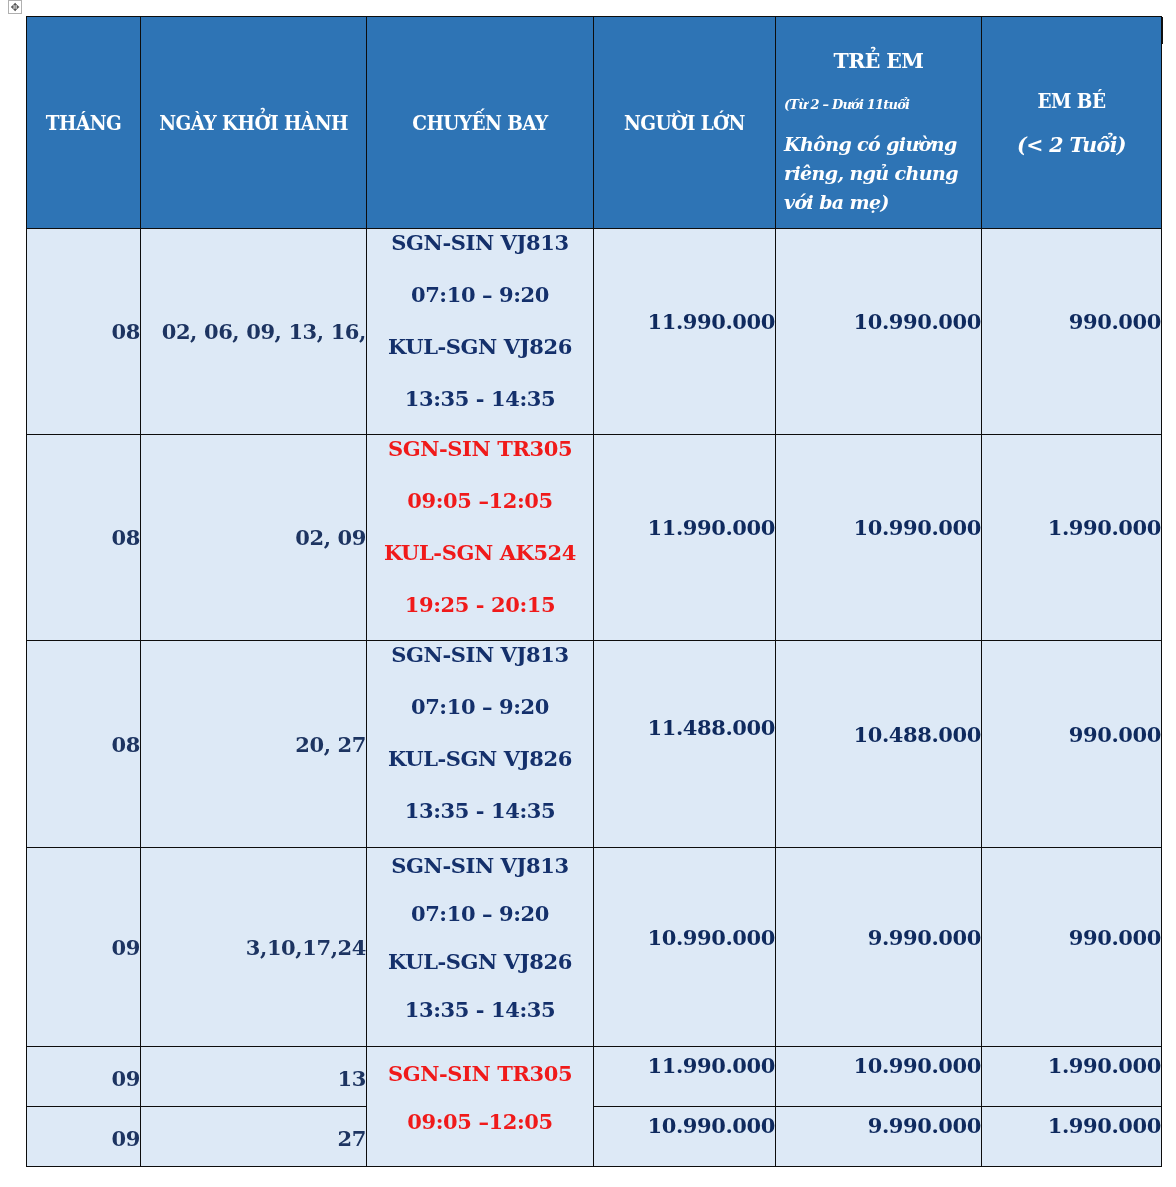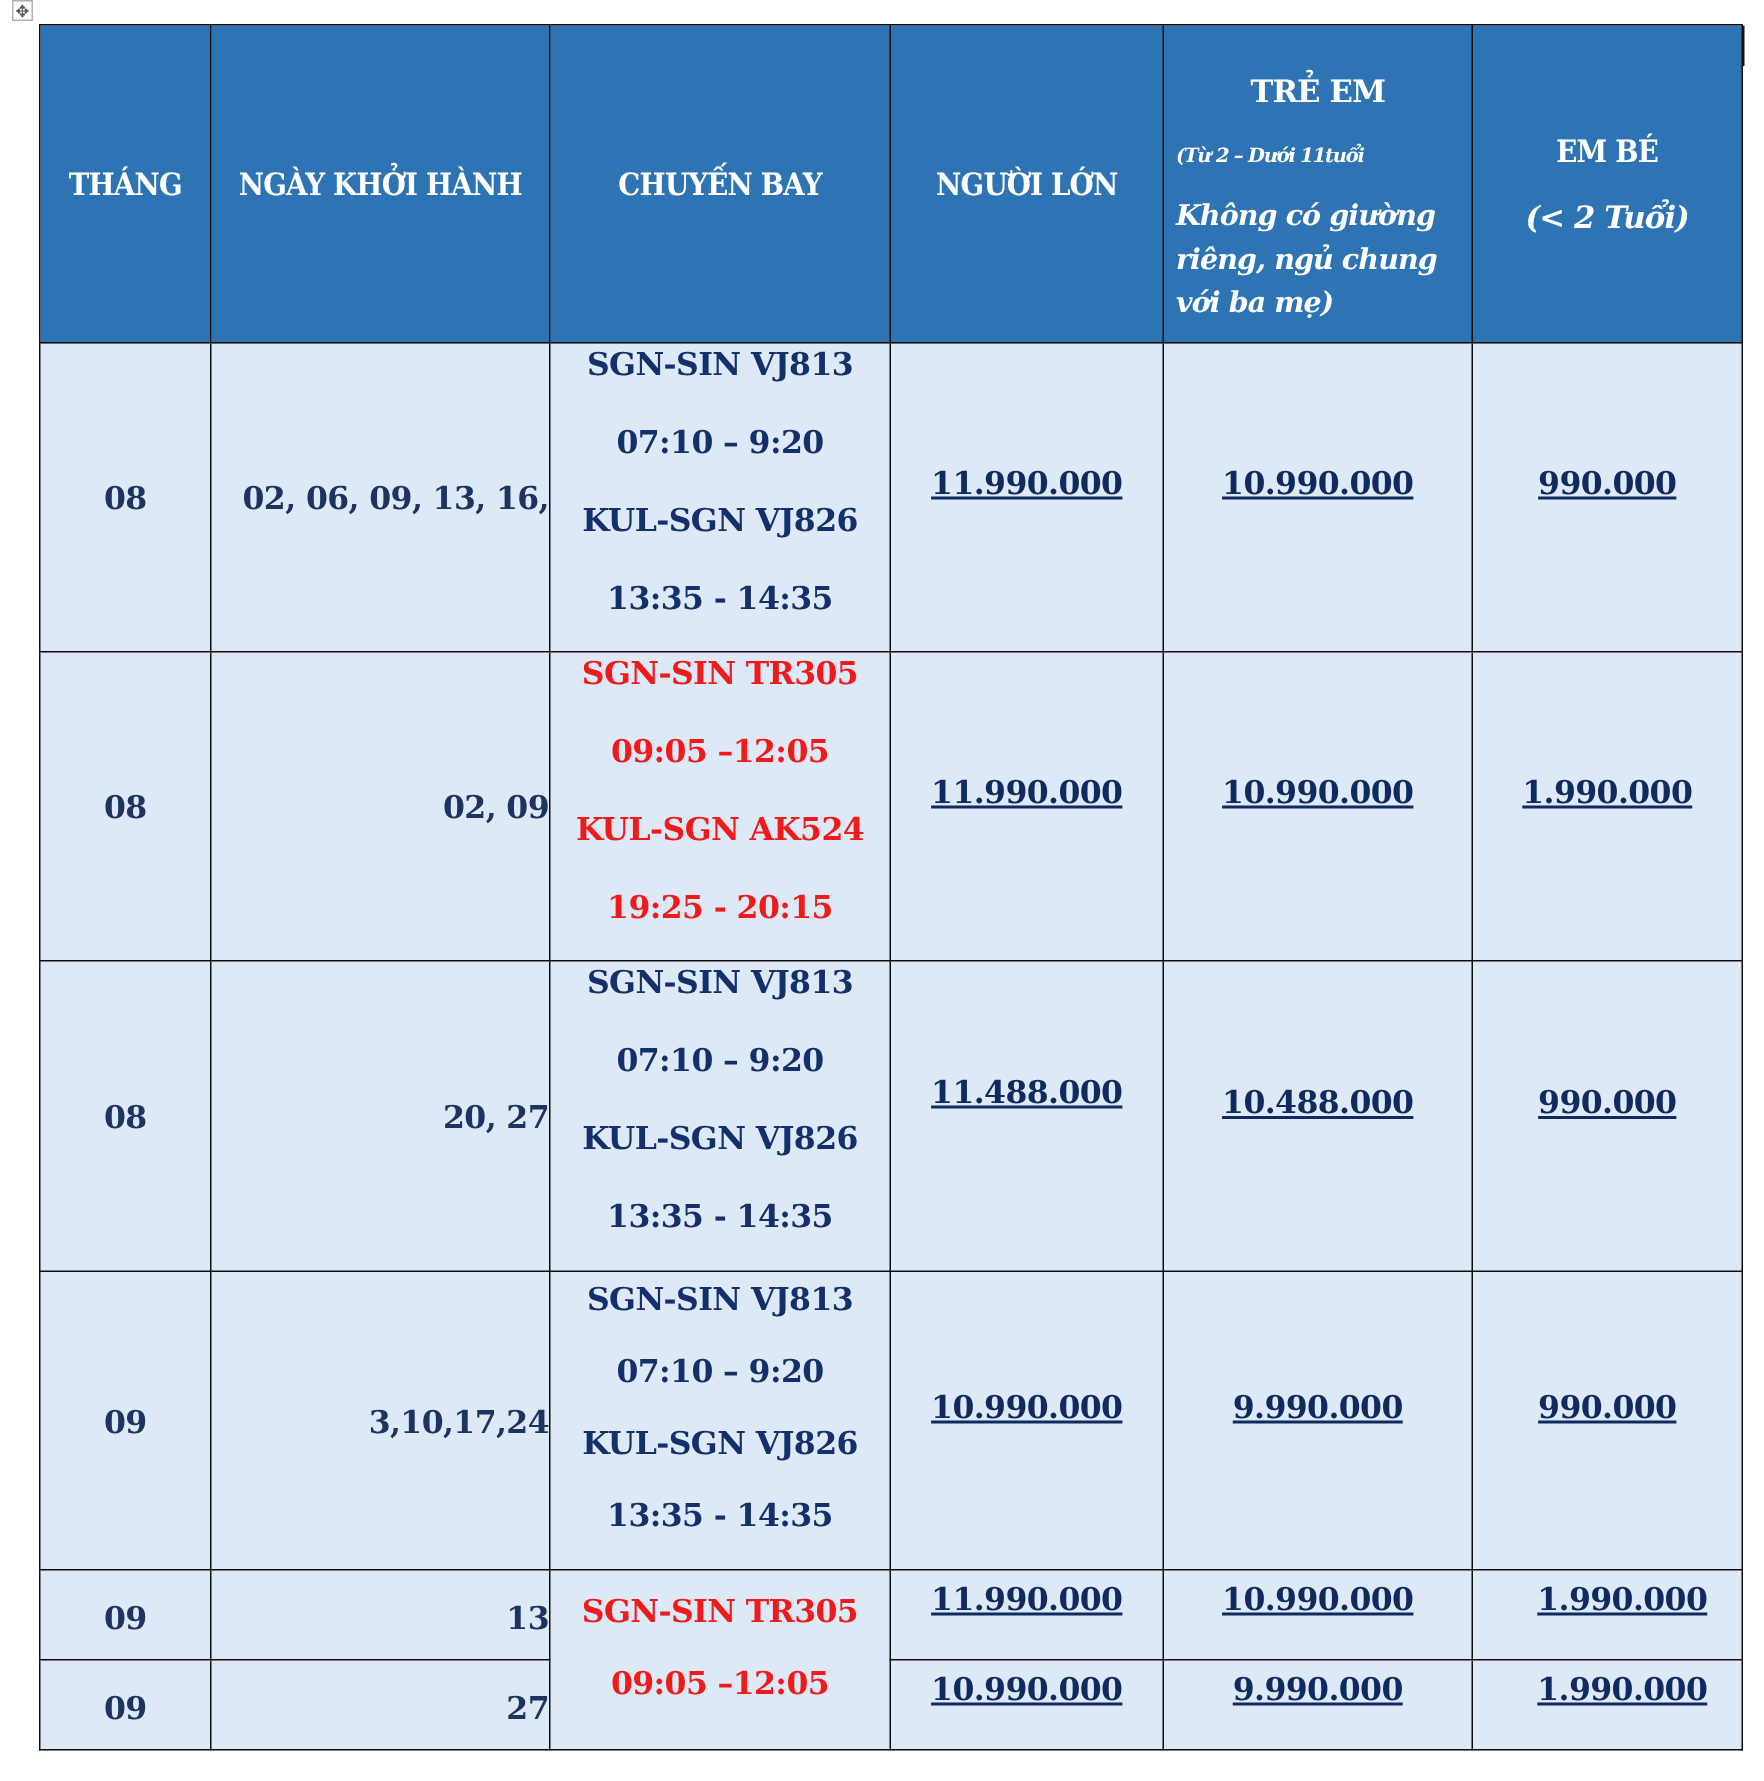--- a/index.html
+++ b/index.html
@@ -22,7 +22,7 @@
   th.child .note { display:block; font-style:italic; font-size:19px; margin-top:18px; padding-left:8px; line-height:29px; letter-spacing:-0.6px; }
   th.infant .lbl2 { display:block; text-align:center; font-style:italic; margin-top:20px; }
   td { background:#dde9f6; color:#1d3461; font-weight:bold; font-size:21px; letter-spacing:-0.4px; }
-  td.c { text-align:center; }
+  td.c { text-align:right; }
   td.l { text-align:right; padding-left:10px; }
   td.num { color:#0f2a5e;text-decoration:underline; }
   .flight { text-align:center; line-height:52px; color:#14306b; }

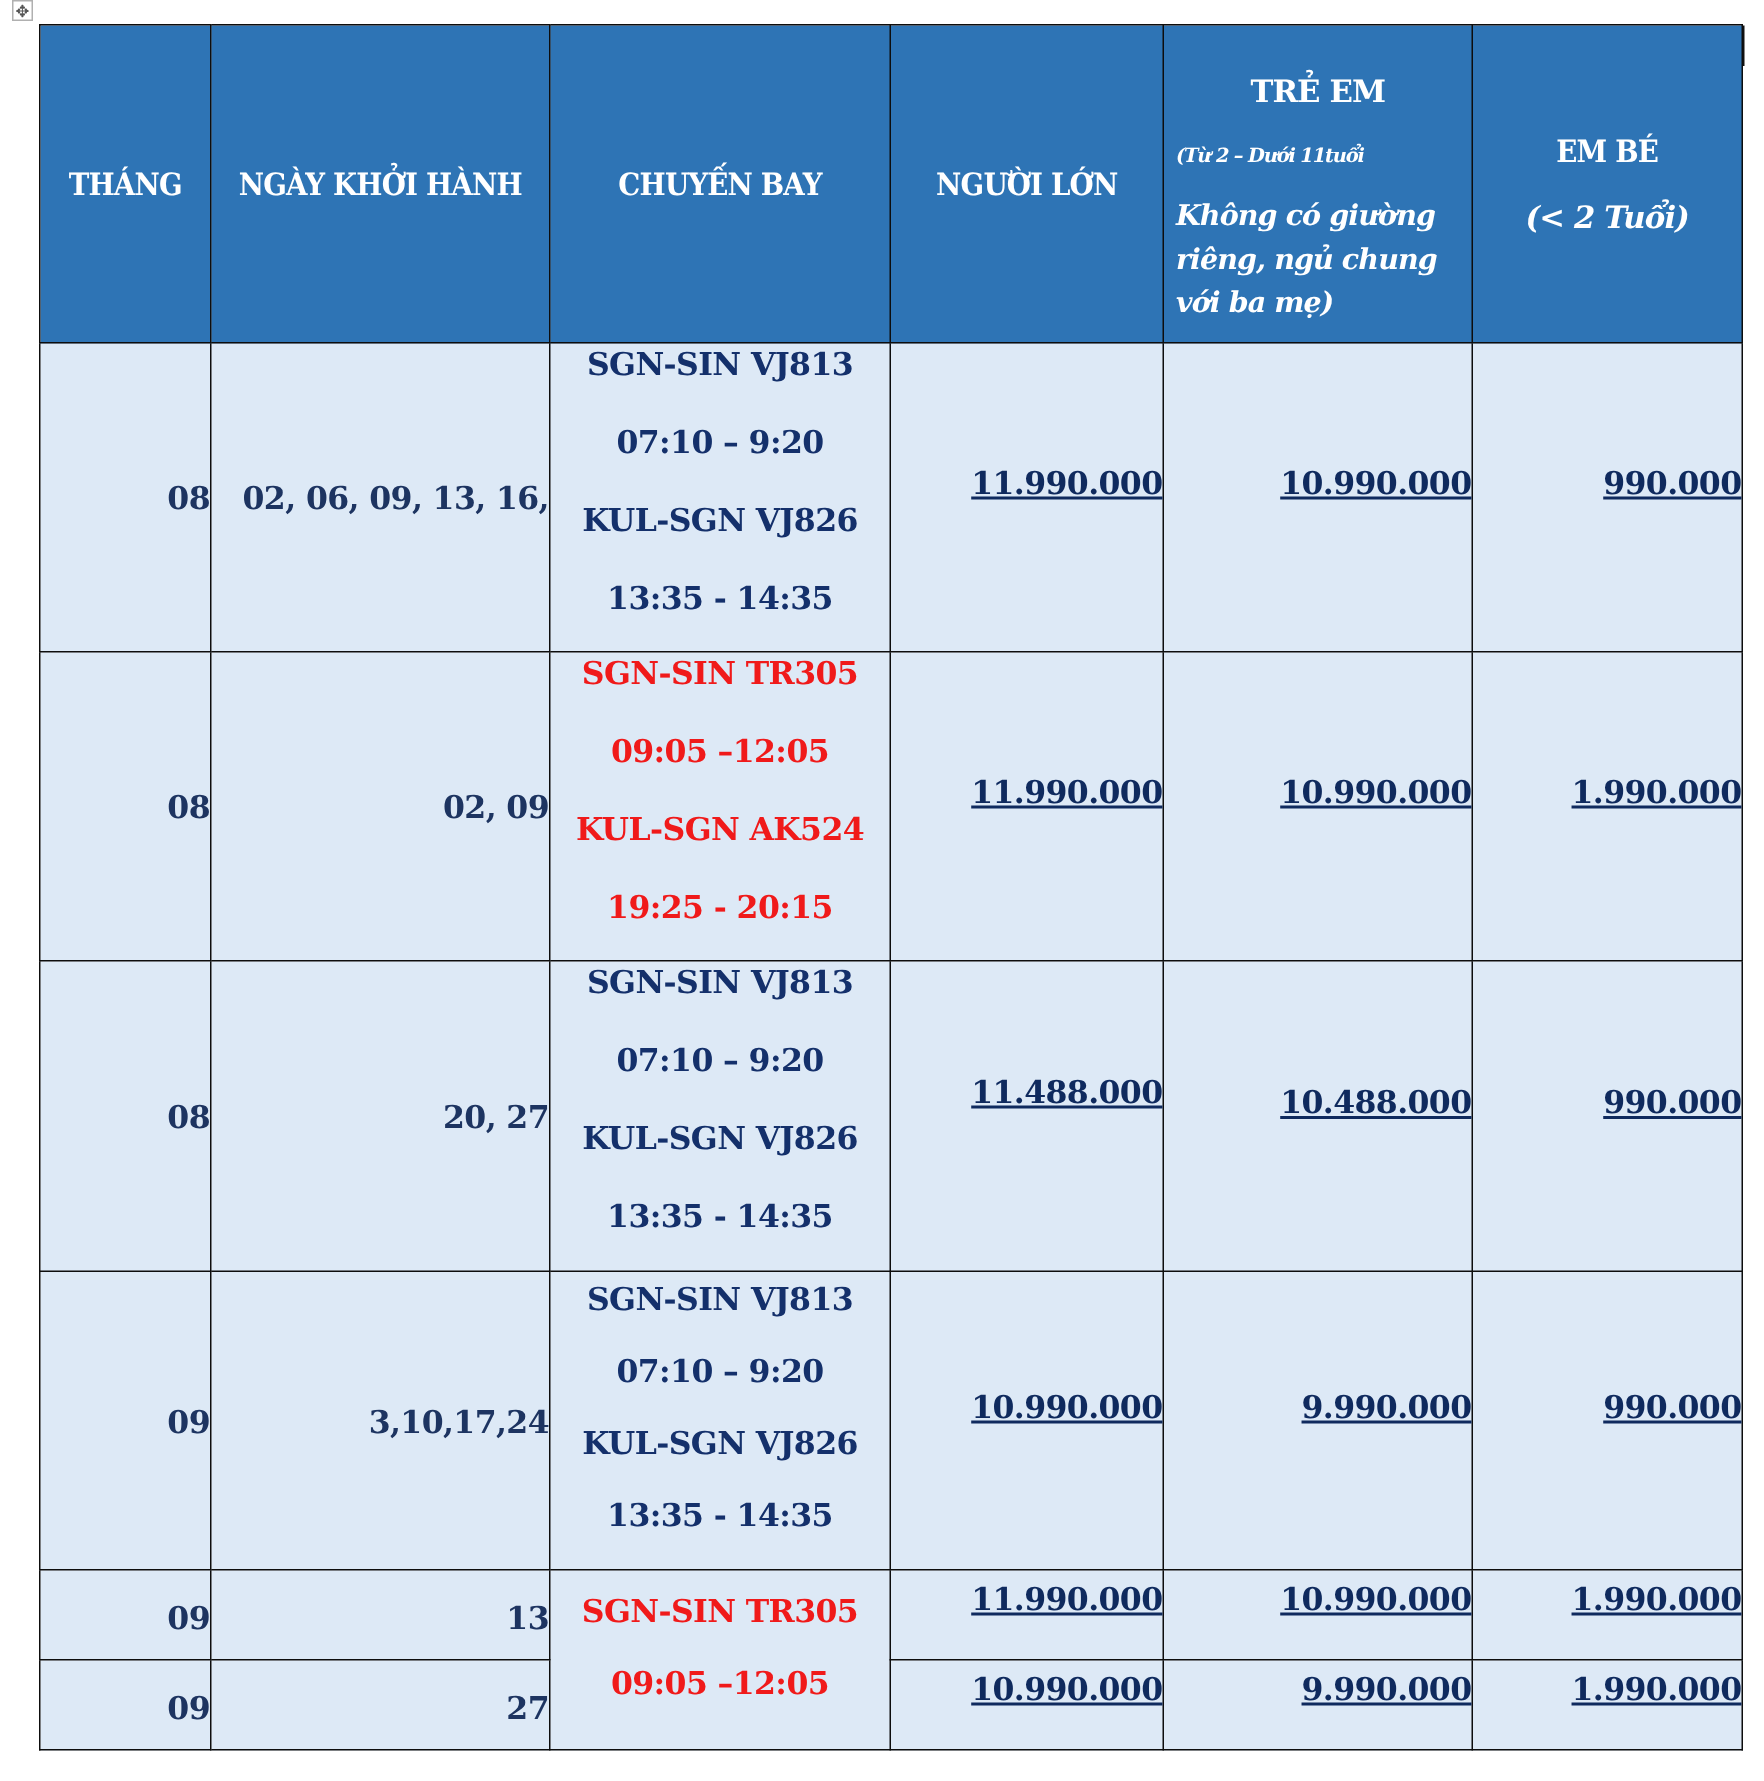--- a/index.html
+++ b/index.html
@@ -24,7 +24,7 @@
   td { background:#dde9f6; color:#1d3461; font-weight:bold; font-size:21px; letter-spacing:-0.4px; }
   td.c { text-align:right; }
   td.l { text-align:right; padding-left:10px; }
-  td.num { color:#0f2a5e;text-decoration:underline; }
+  td.num { color:#0f2a5e; }
   .flight { text-align:center; line-height:52px; color:#14306b; }
   .flight.red { color:#f01a1a; }
   .flight span { display:block; }

